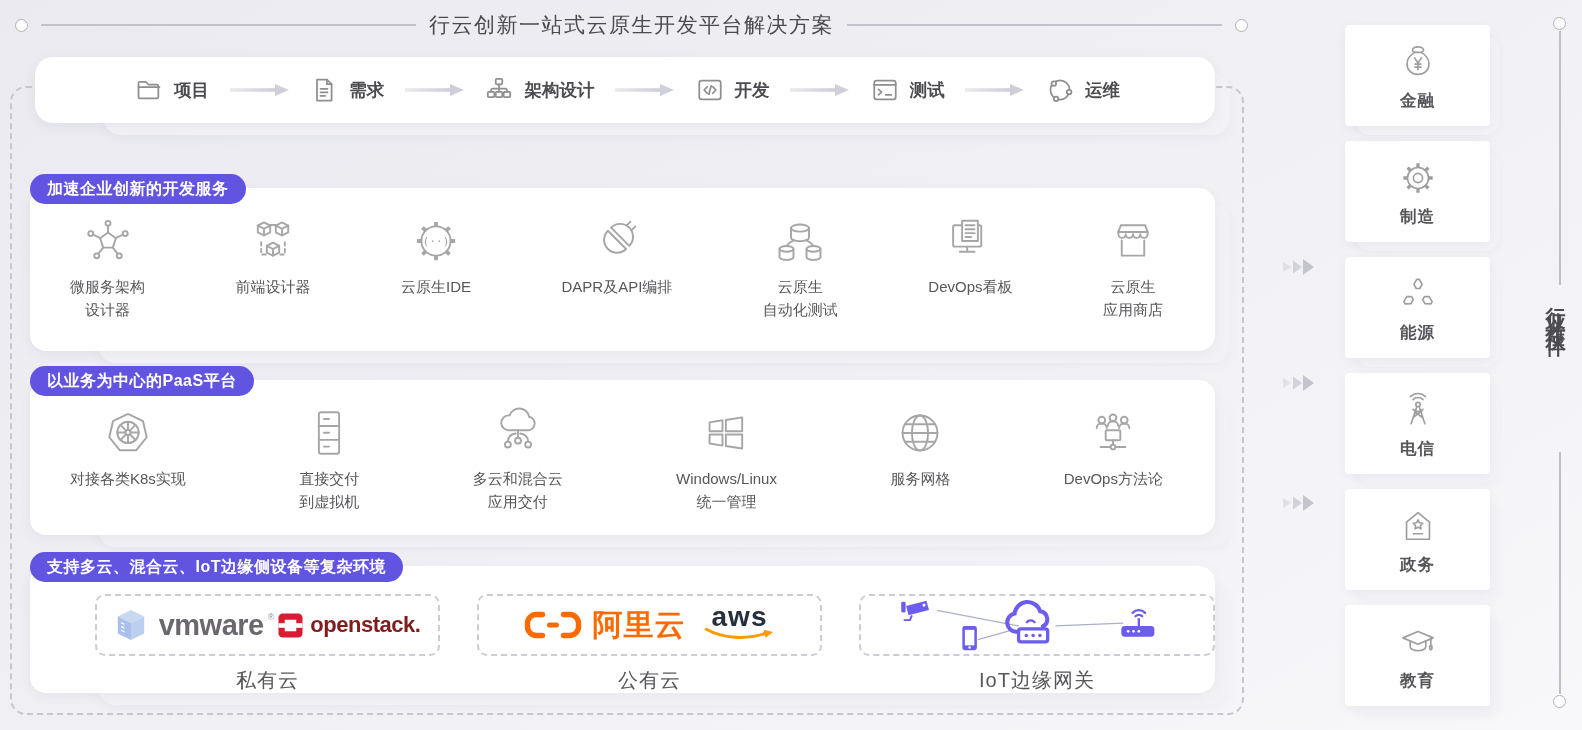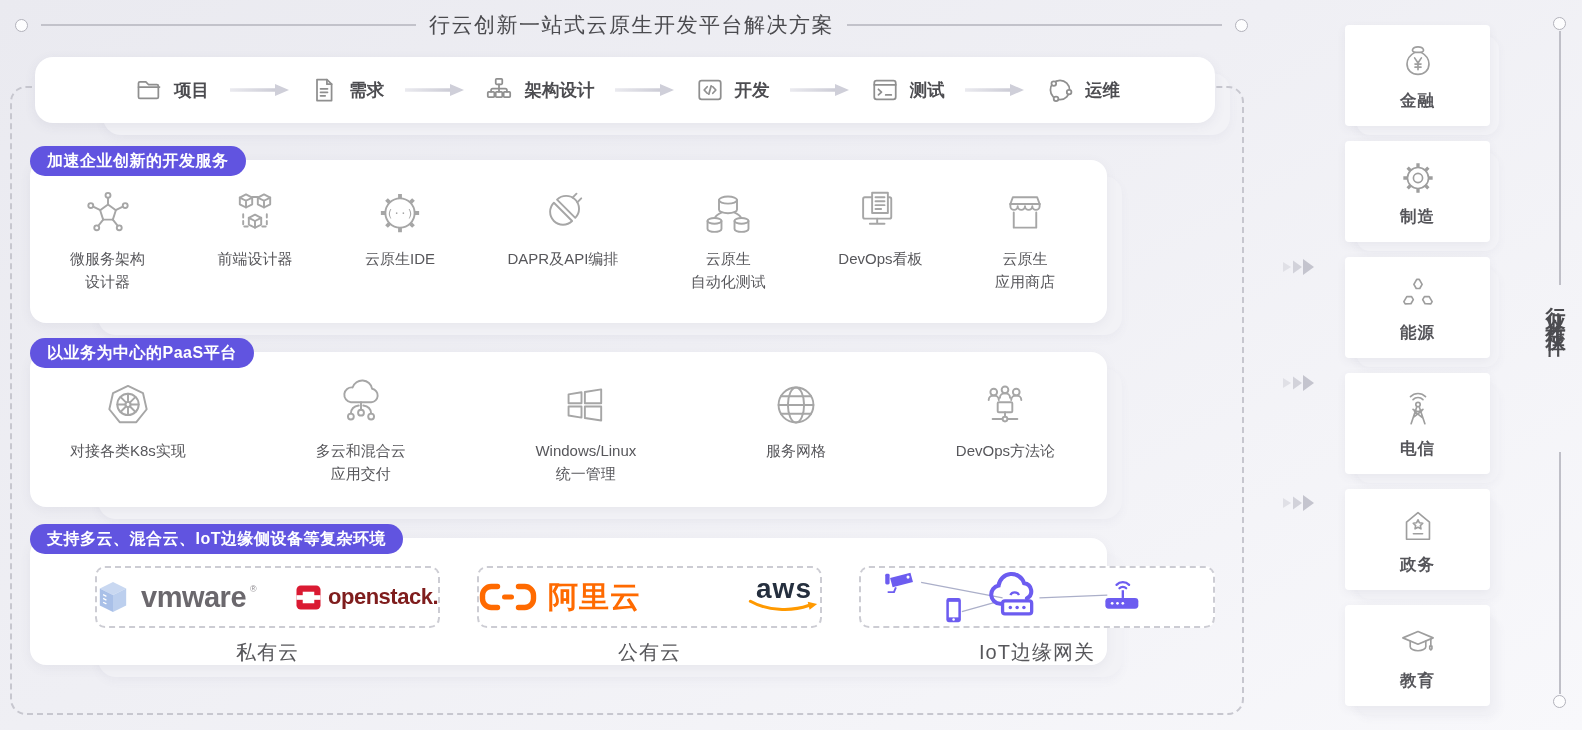--- a/index.html
+++ b/index.html
@@ -23,8 +23,8 @@
   .wf-ic{display:flex;align-items:center;}
   .wf-label{font-size:17.5px;font-weight:600;color:#4c4c50;white-space:nowrap;}
   .wf-arrow{display:flex;align-items:center;margin:0 6px;}
-  .sec{position:absolute;left:30px;width:1077px;background:#fff;border-radius:16px;
-       box-shadow:0 3px 12px rgba(80,80,120,.07);}
+  .sec{position:absolute;left:30px;width:1185px;background:#fff;border-radius:16px;
+       box-shadow:0 3px 12px rgba(80,80,120,.07);margin-top:28px;}
   #sec0{top:160px;height:163px}
   #sec1{top:352px;height:155px}
   #sec2{top:538px;height:127px}

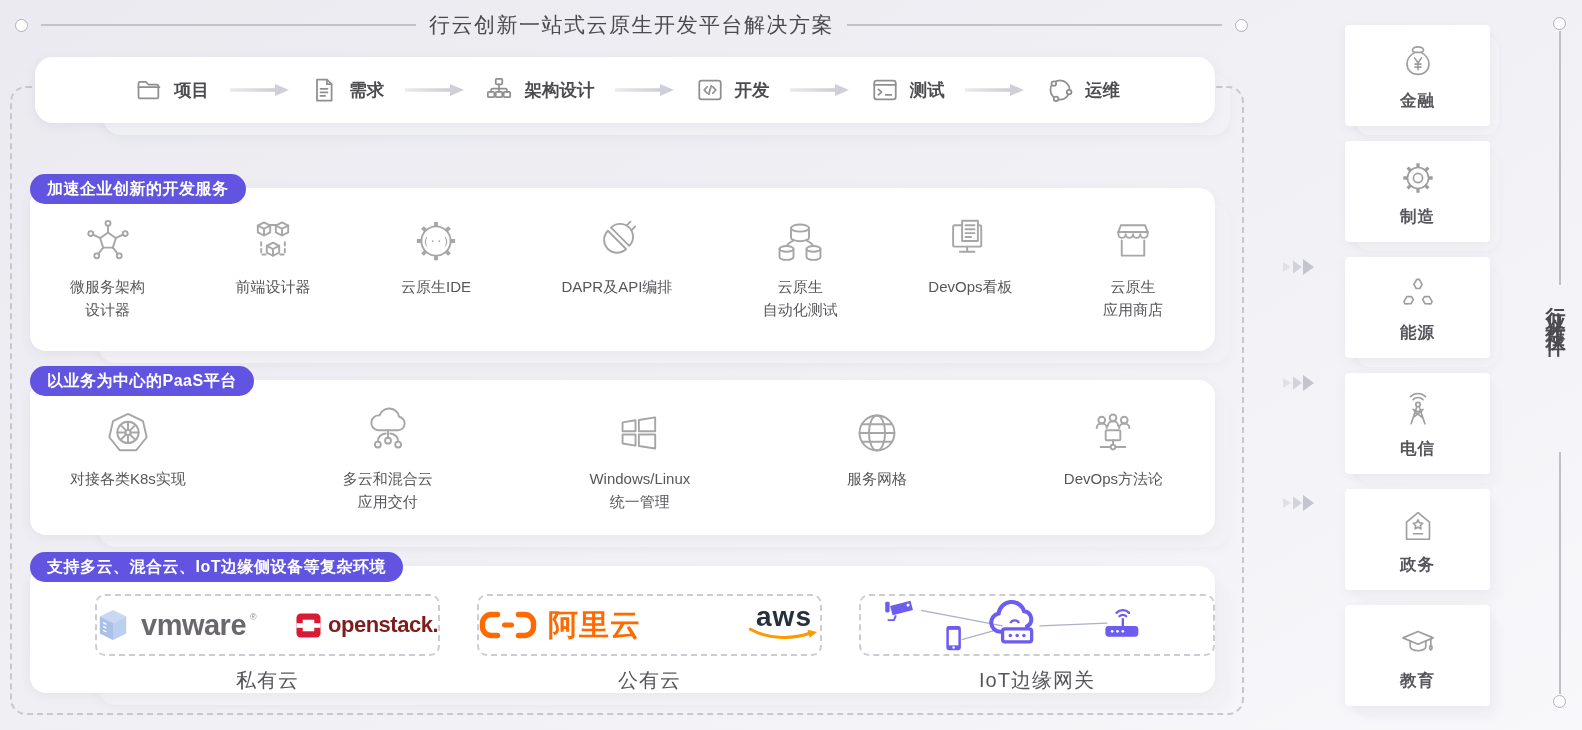--- a/index.html
+++ b/index.html
@@ -322,6 +322,17 @@
         <div class="item">
           <span class="item-ic">
             <svg viewBox="0 0 48 48" width="54" height="54" fill="none" stroke="#A6A6A6" stroke-width="1.7" stroke-linecap="round" stroke-linejoin="round" aria-hidden="true">
+              <rect x="15" y="5.5" width="18" height="37" rx="2"></rect>
+              <path d="M15 17.8h18M15 30.1h18"></path>
+              <path d="M19.5 11.5h4.5M19.5 23.8h4.5M19.5 36.1h4.5"></path>
+            </svg>
+          </span>
+          <div class="item-label">直接交付
+到虚拟机</div>
+        </div>
+        <div class="item">
+          <span class="item-ic">
+            <svg viewBox="0 0 48 48" width="54" height="54" fill="none" stroke="#A6A6A6" stroke-width="1.7" stroke-linecap="round" stroke-linejoin="round" aria-hidden="true">
               <path d="M33 21.5a6 6 0 0 0 .9-11.9 9 9 0 0 0-17.4-1.2A6.5 6.5 0 0 0 15 21.5z"></path>
               <path d="M24 21.5v6.5M22 24.5c-5 .7-6.8 3.2-7 7M26 24.5c5 .7 6.8 3.2 7 7"></path>
               <circle cx="15" cy="34.3" r="2.6"></circle>

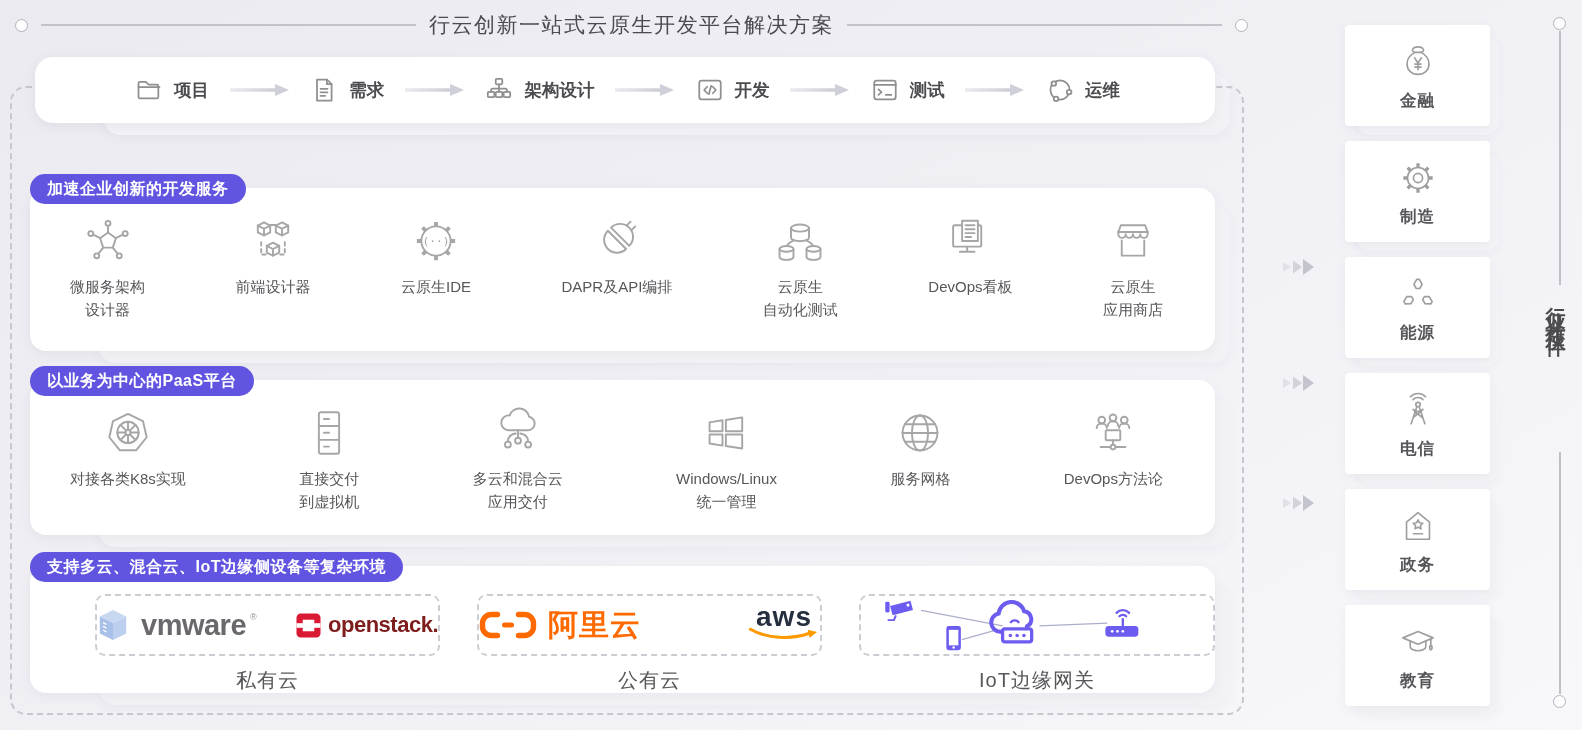--- a/index.html
+++ b/index.html
@@ -37,7 +37,7 @@
   .envs{display:flex;gap:37px;padding:28px 0 0 65px;}
   .env{display:flex;flex-direction:column;align-items:center;gap:11px;}
   .env-box{height:62px;border:2px dashed #ccccd3;border-radius:10px;background:#fff;
-       display:flex;align-items:center;justify-content:space-between;gap:4px;}
+       display:flex;align-items:center;justify-content:center;gap:4px;}
   .env-label{font-size:20px;color:#57575b;letter-spacing:1px;}
   .chev{position:absolute;left:1282px;}
   .ind{position:absolute;left:1345px;width:145px;height:101px;background:#fff;border-radius:4px;

